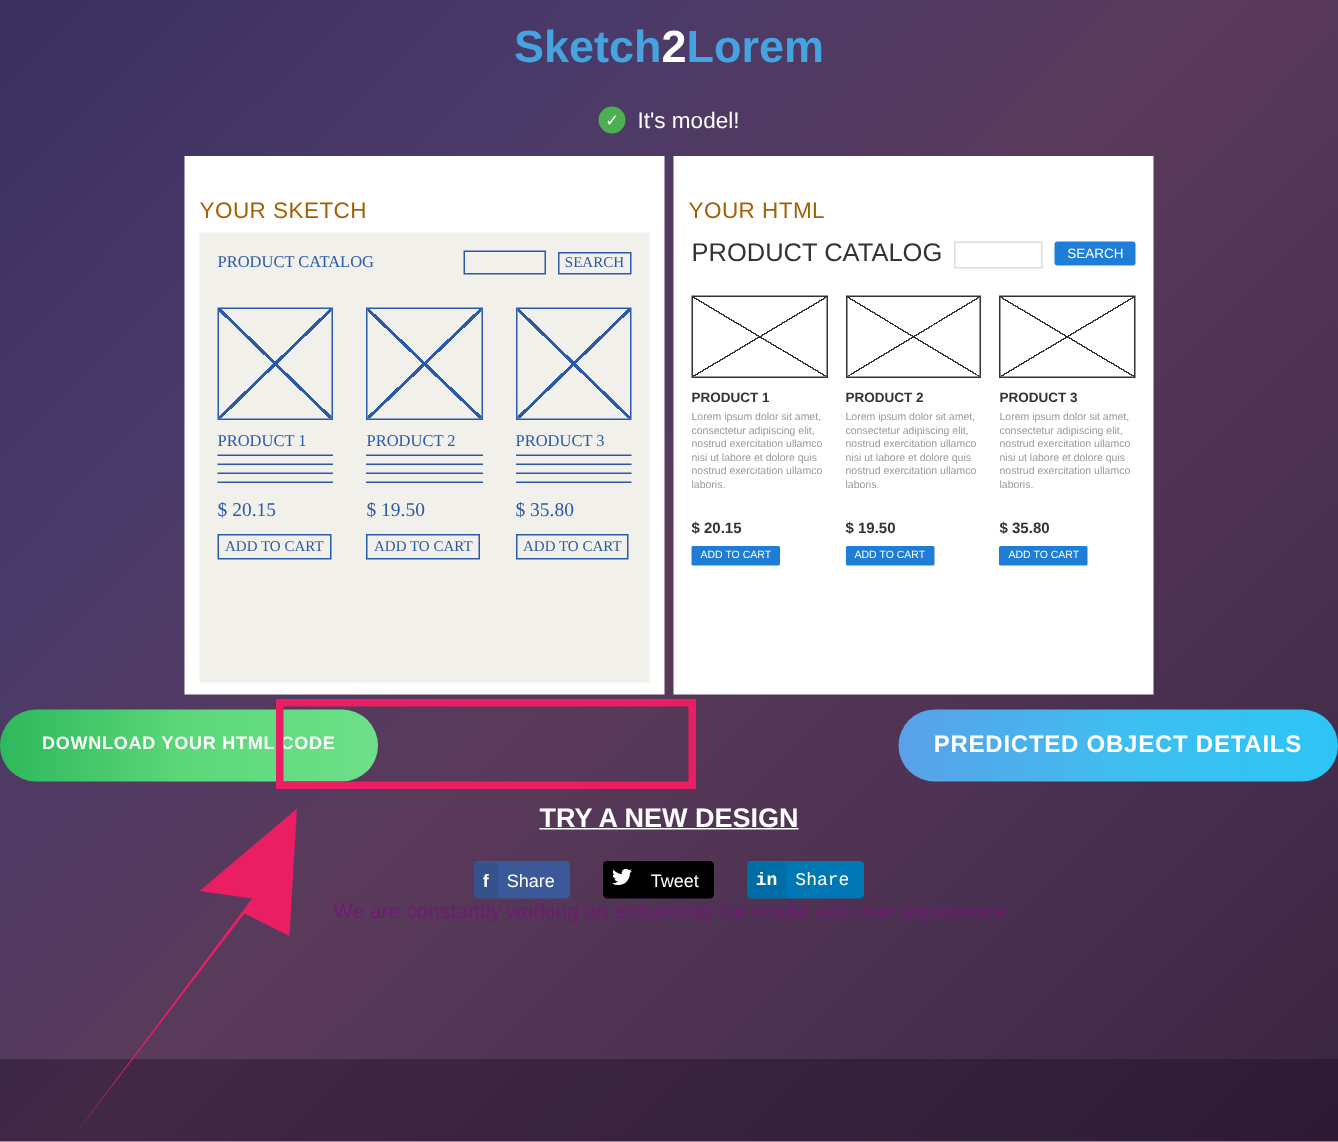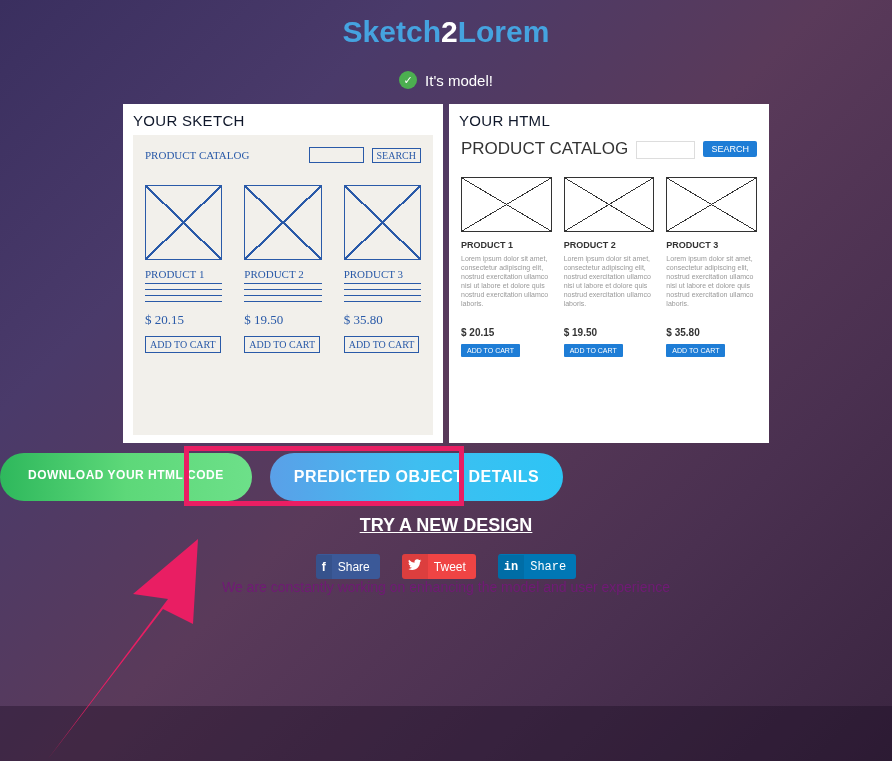--- a/index.html
+++ b/index.html
@@ -19,7 +19,7 @@
   .check { width:18px; height:18px; border-radius:50%; background:#4caf50; display:flex; align-items:center; justify-content:center; color:#fff; font-size:11px;}
   .panels { display:flex; justify-content:center; gap:6px; margin-top:15px; }
   .panel { width:320px; background:#fff; padding:8px 10px; text-align:left; }
-  .panel-title { font-size:15px; color:#0f172a; font-weight:400; margin-bottom:6px; letter-spacing:0.3px;}
+  .panel-title { font-size:15px; color:#a16207; font-weight:400; margin-bottom:6px; letter-spacing:0.3px;margin-top:20px;}
   .sketch-img {
     width:100%; height:300px;
     background:#f2f0eb;

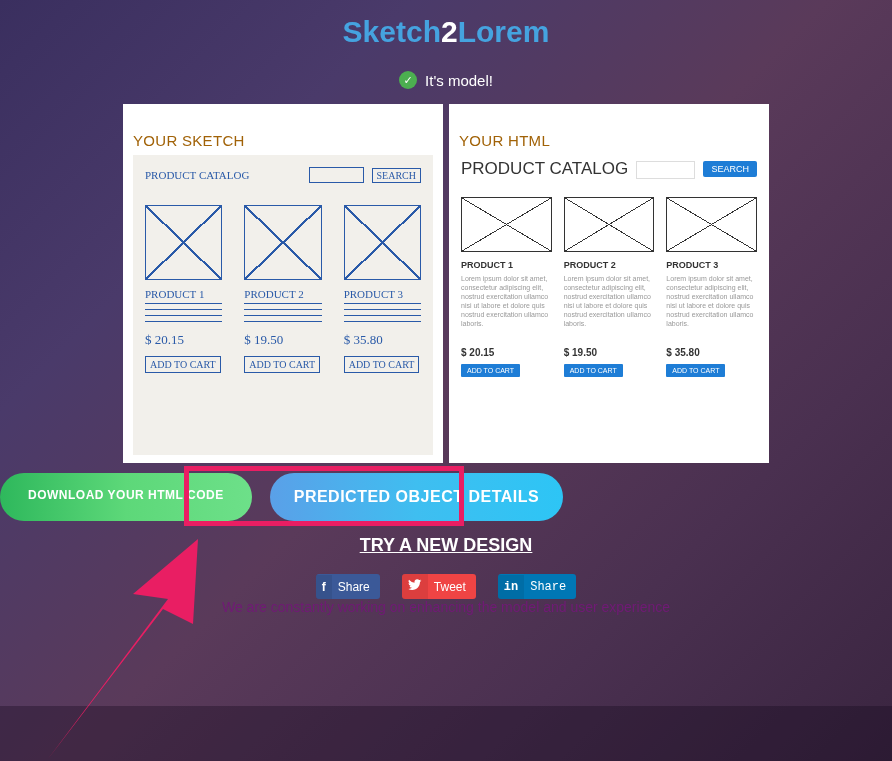--- a/index.html
+++ b/index.html
@@ -60,7 +60,7 @@
   .hprice{font-weight:bold;margin-top:18px;font-size:10px;}
   .hcart{background:#1e7dd6;color:#fff;font-size:7px;padding:3px 6px;display:inline-block;margin-top:6px;border-radius:1px;}
   
-  .btn-row{display:flex;justify-content:flex-start;gap:18px;margin-top:10px;position:relative;}
+  .btn-row{display:flex;justify-content:space-between;gap:18px;margin-top:10px;position:relative;}
   .download-btn{
     background:linear-gradient(90deg,#2eb85c,#5dd879,#6de089);
     color:#fff;font-size:12px;font-weight:bold;letter-spacing:0.5px;

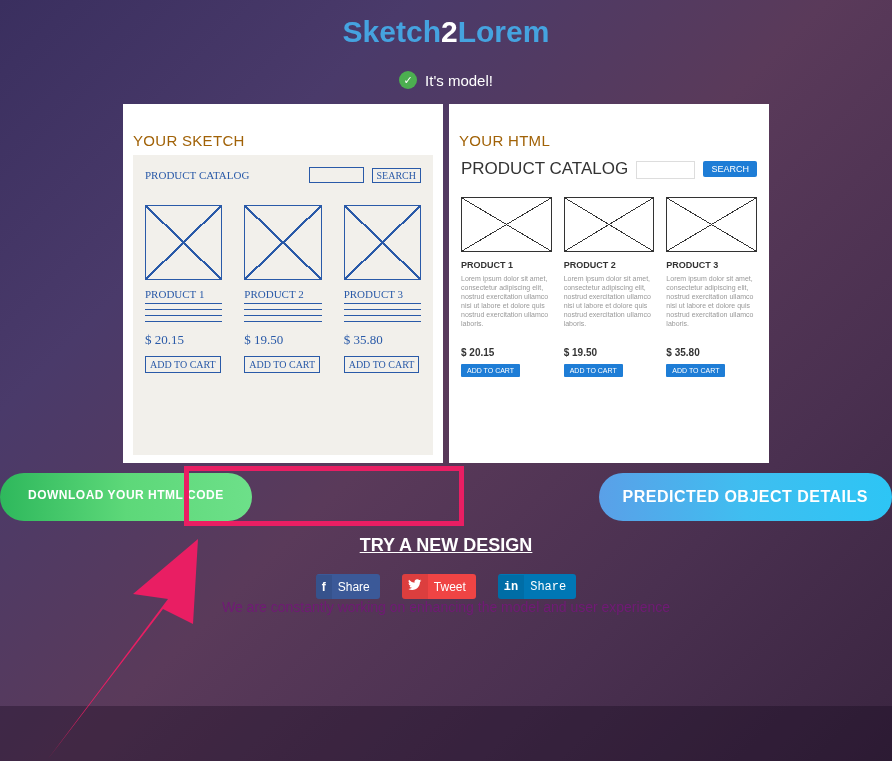--- a/index.html
+++ b/index.html
@@ -81,7 +81,7 @@
   .try-link{color:#fff;font-size:18px;font-weight:bold;text-decoration:underline;margin-top:14px;display:inline-block;}
   .share-row{display:flex;justify-content:center;gap:22px;margin-top:18px;}
   .share-btn{display:flex;align-items:center;background:#3b5998;color:#fff;font-size:12px;padding:0;border-radius:3px;overflow:hidden;}
-  .share-btn.tw{background:#ef4444;}
+  .share-btn.tw{background:#000000;}
   .share-btn.li{background:#0077b5;font-family:Liberation Mono, monospace;}
   .share-btn .sicon{padding:5px 6px;font-weight:bold;background:rgba(0,0,0,0.08);}
   .share-btn .slabel{padding:5px 10px 5px 6px;}

